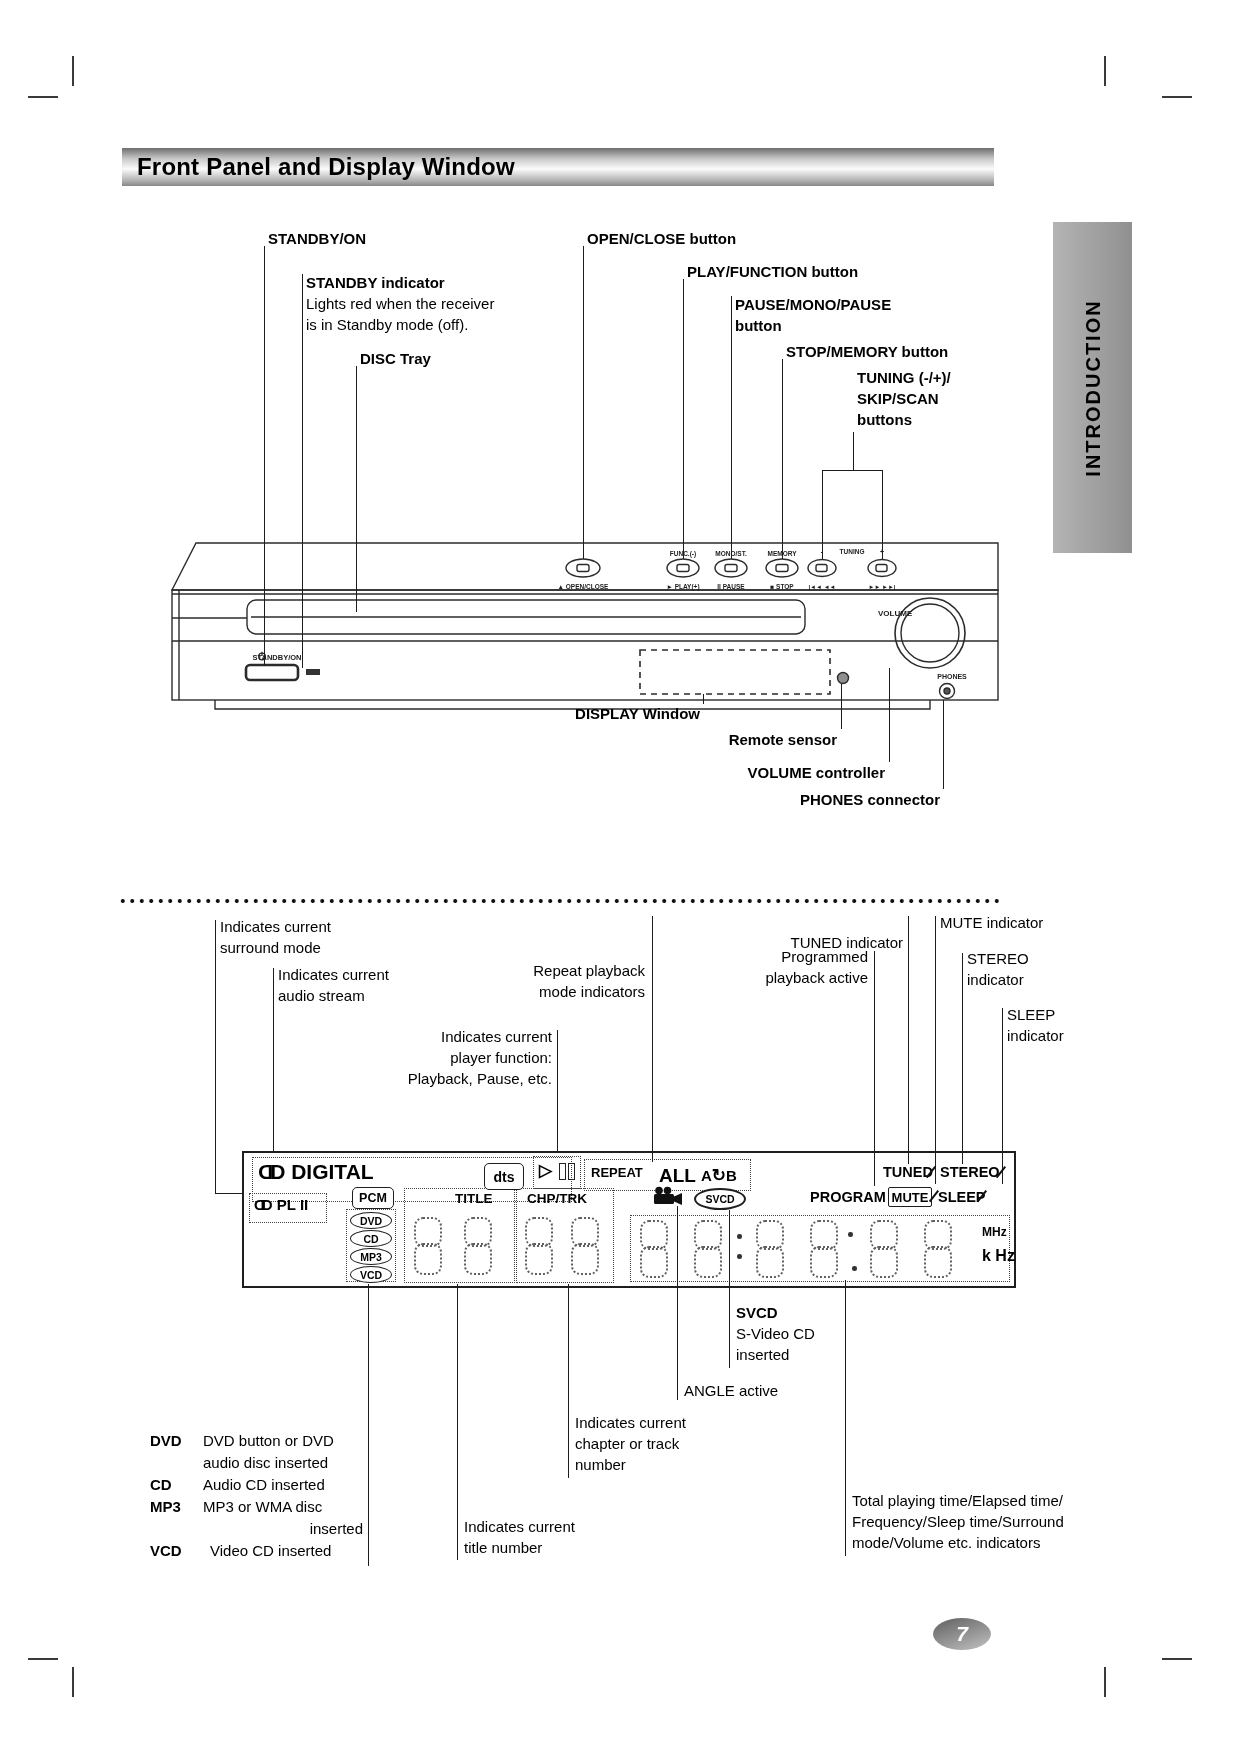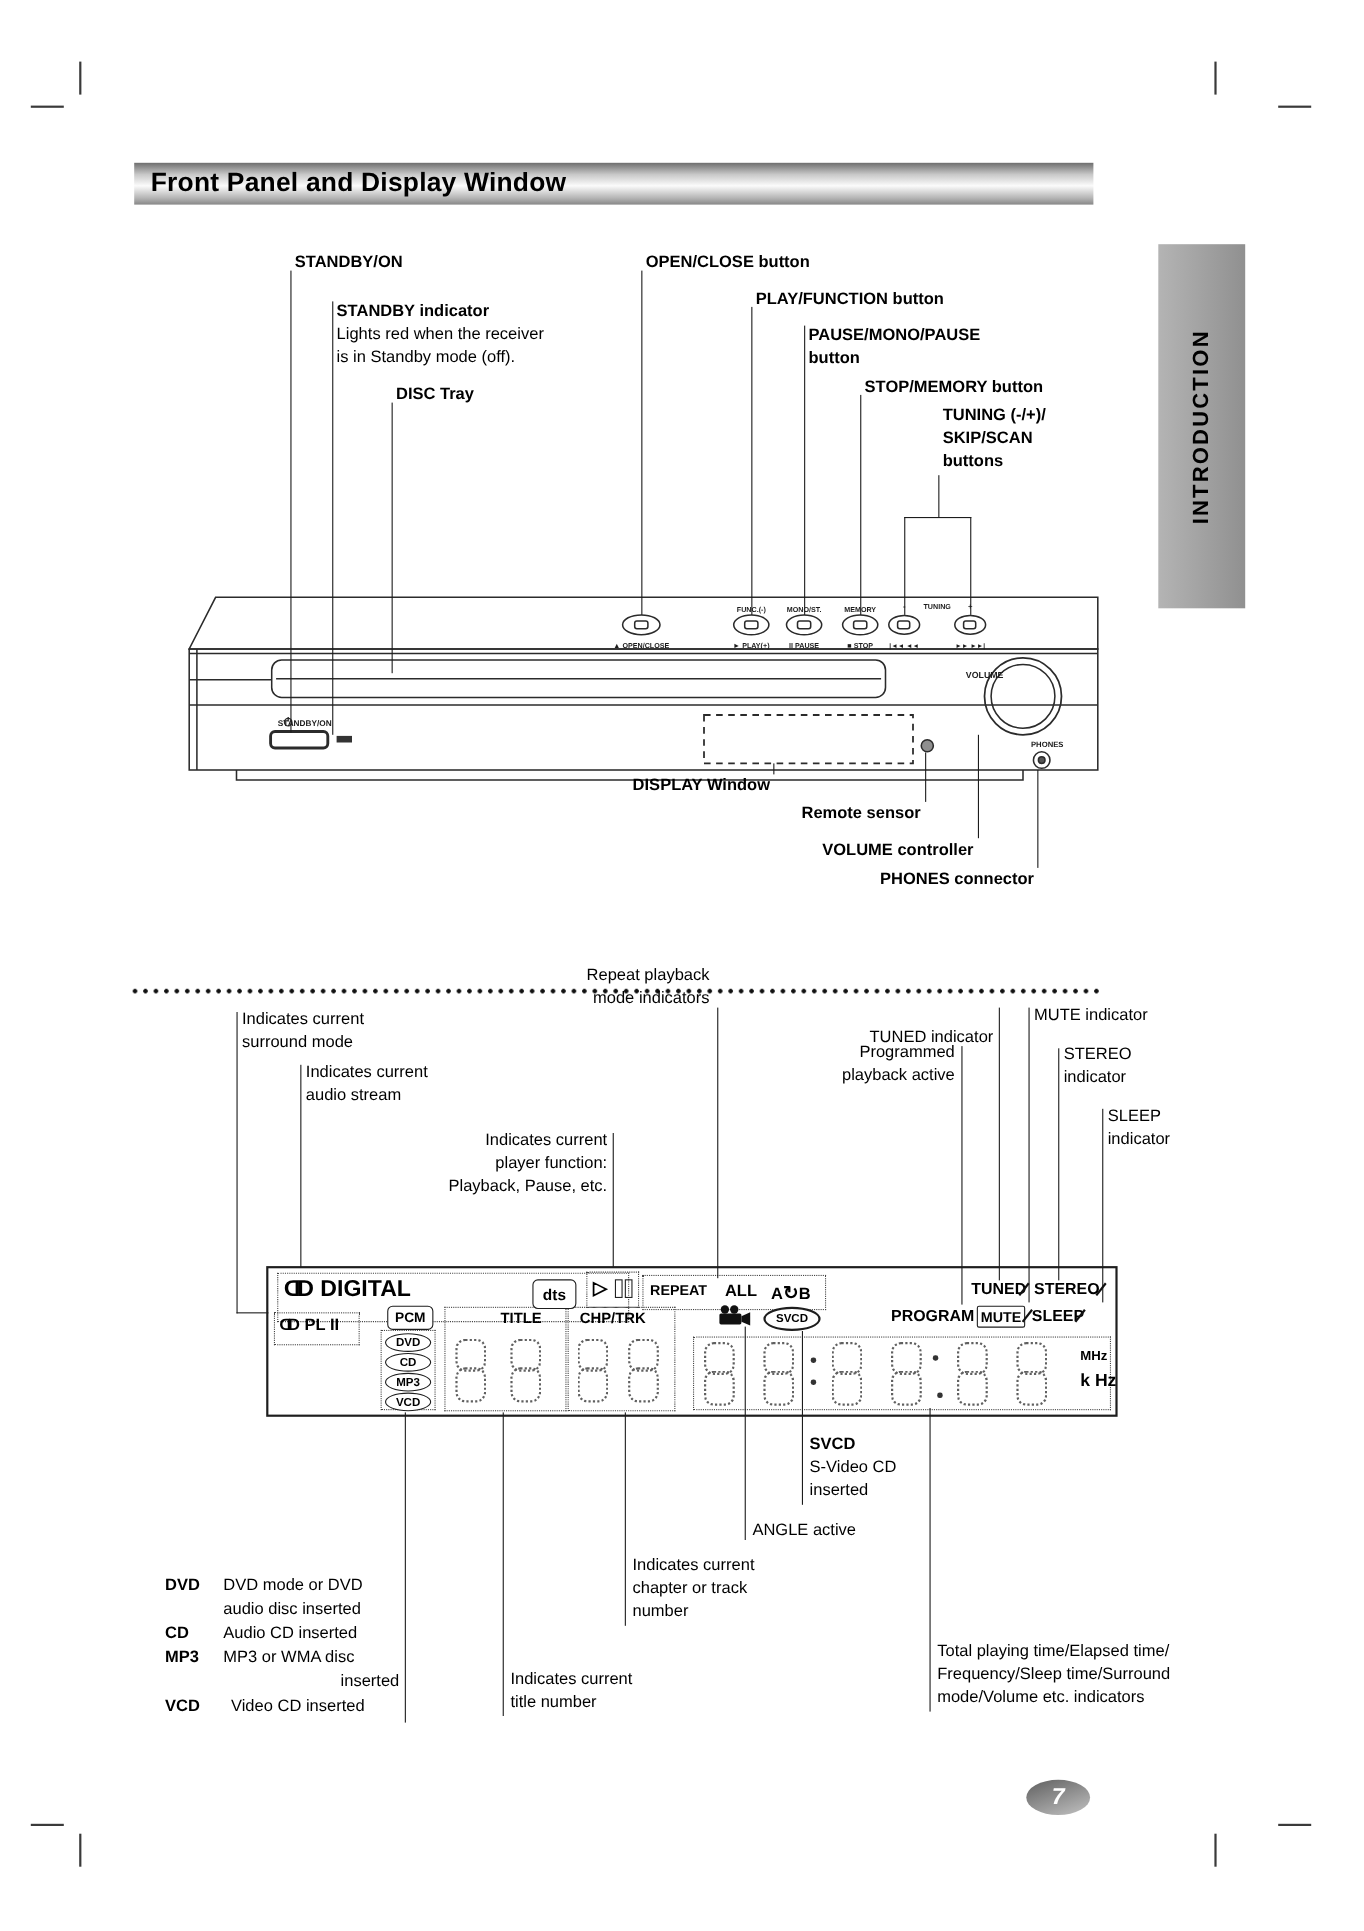--- a/index.html
+++ b/index.html
@@ -179,7 +179,7 @@
   <div>Indicates current</div>
   <div>audio stream</div>
 </div>
-<div class="abs lbl2 r" style="right:595px;top:876px">
+<div class="abs lbl2 r" style="right:595px;top:960px">
   <div>Repeat playback</div>
   <div>mode indicators</div>
 </div>

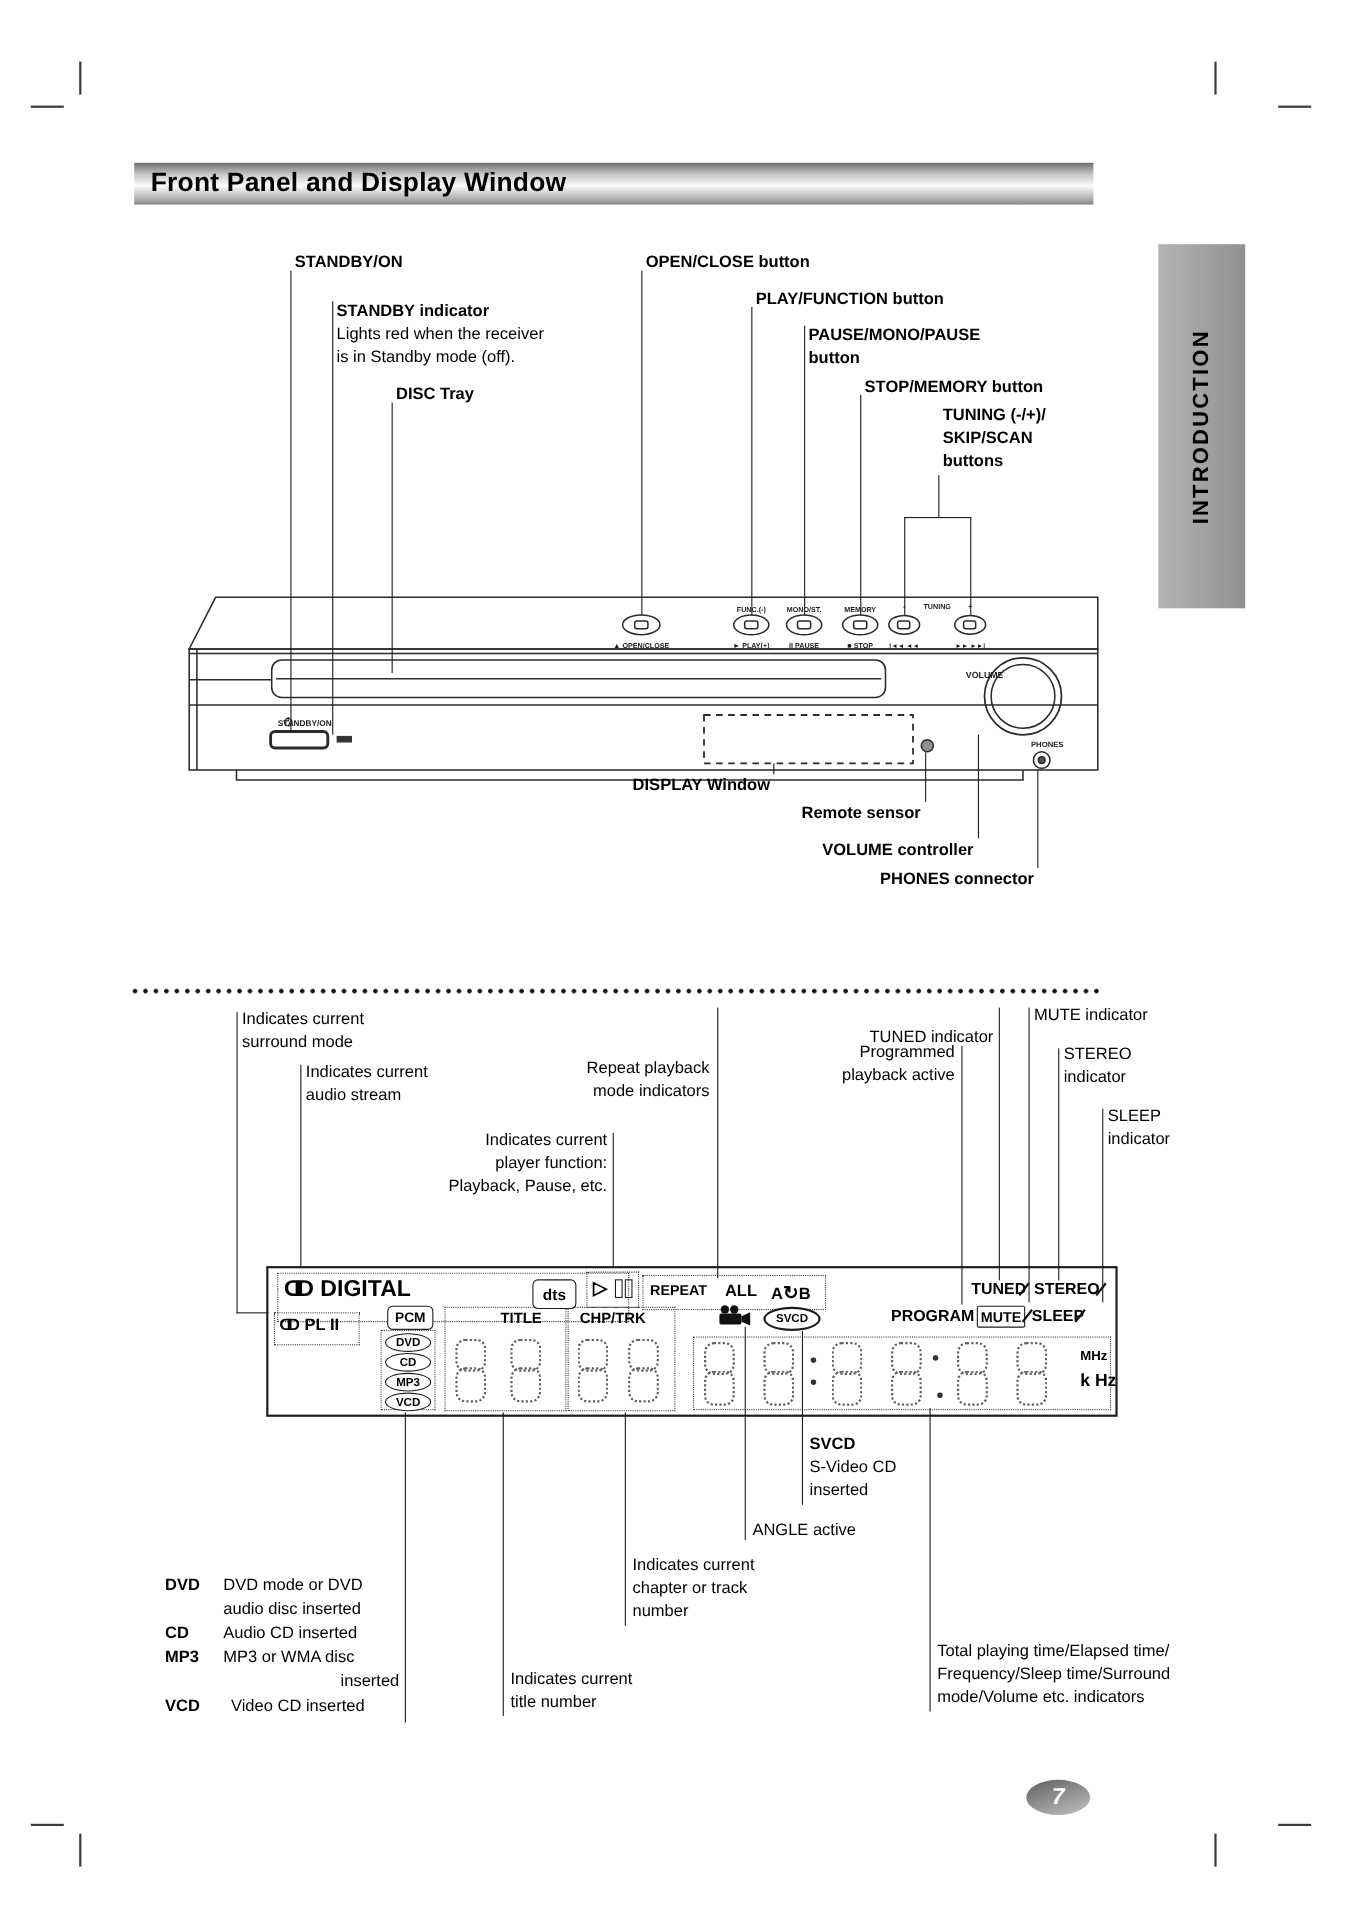--- a/index.html
+++ b/index.html
@@ -267,7 +267,7 @@
 
 <div class="dotbox" style="left:584px;top:1159px;width:165px;height:30px"></div>
 <div class="dtext" style="left:591px;top:1165px;font-size:13px">REPEAT</div>
-<div class="dtext" style="left:659px;top:1165px;font-size:15px">ALL</div>
+<div class="dtext" style="left:659px;top:1165px;font-size:19px">ALL</div>
 <div class="dtext" style="left:701px;top:1165px;font-size:15px">
   <span>A</span><span style="font-size:17px">↻</span><span>B</span>
 </div>

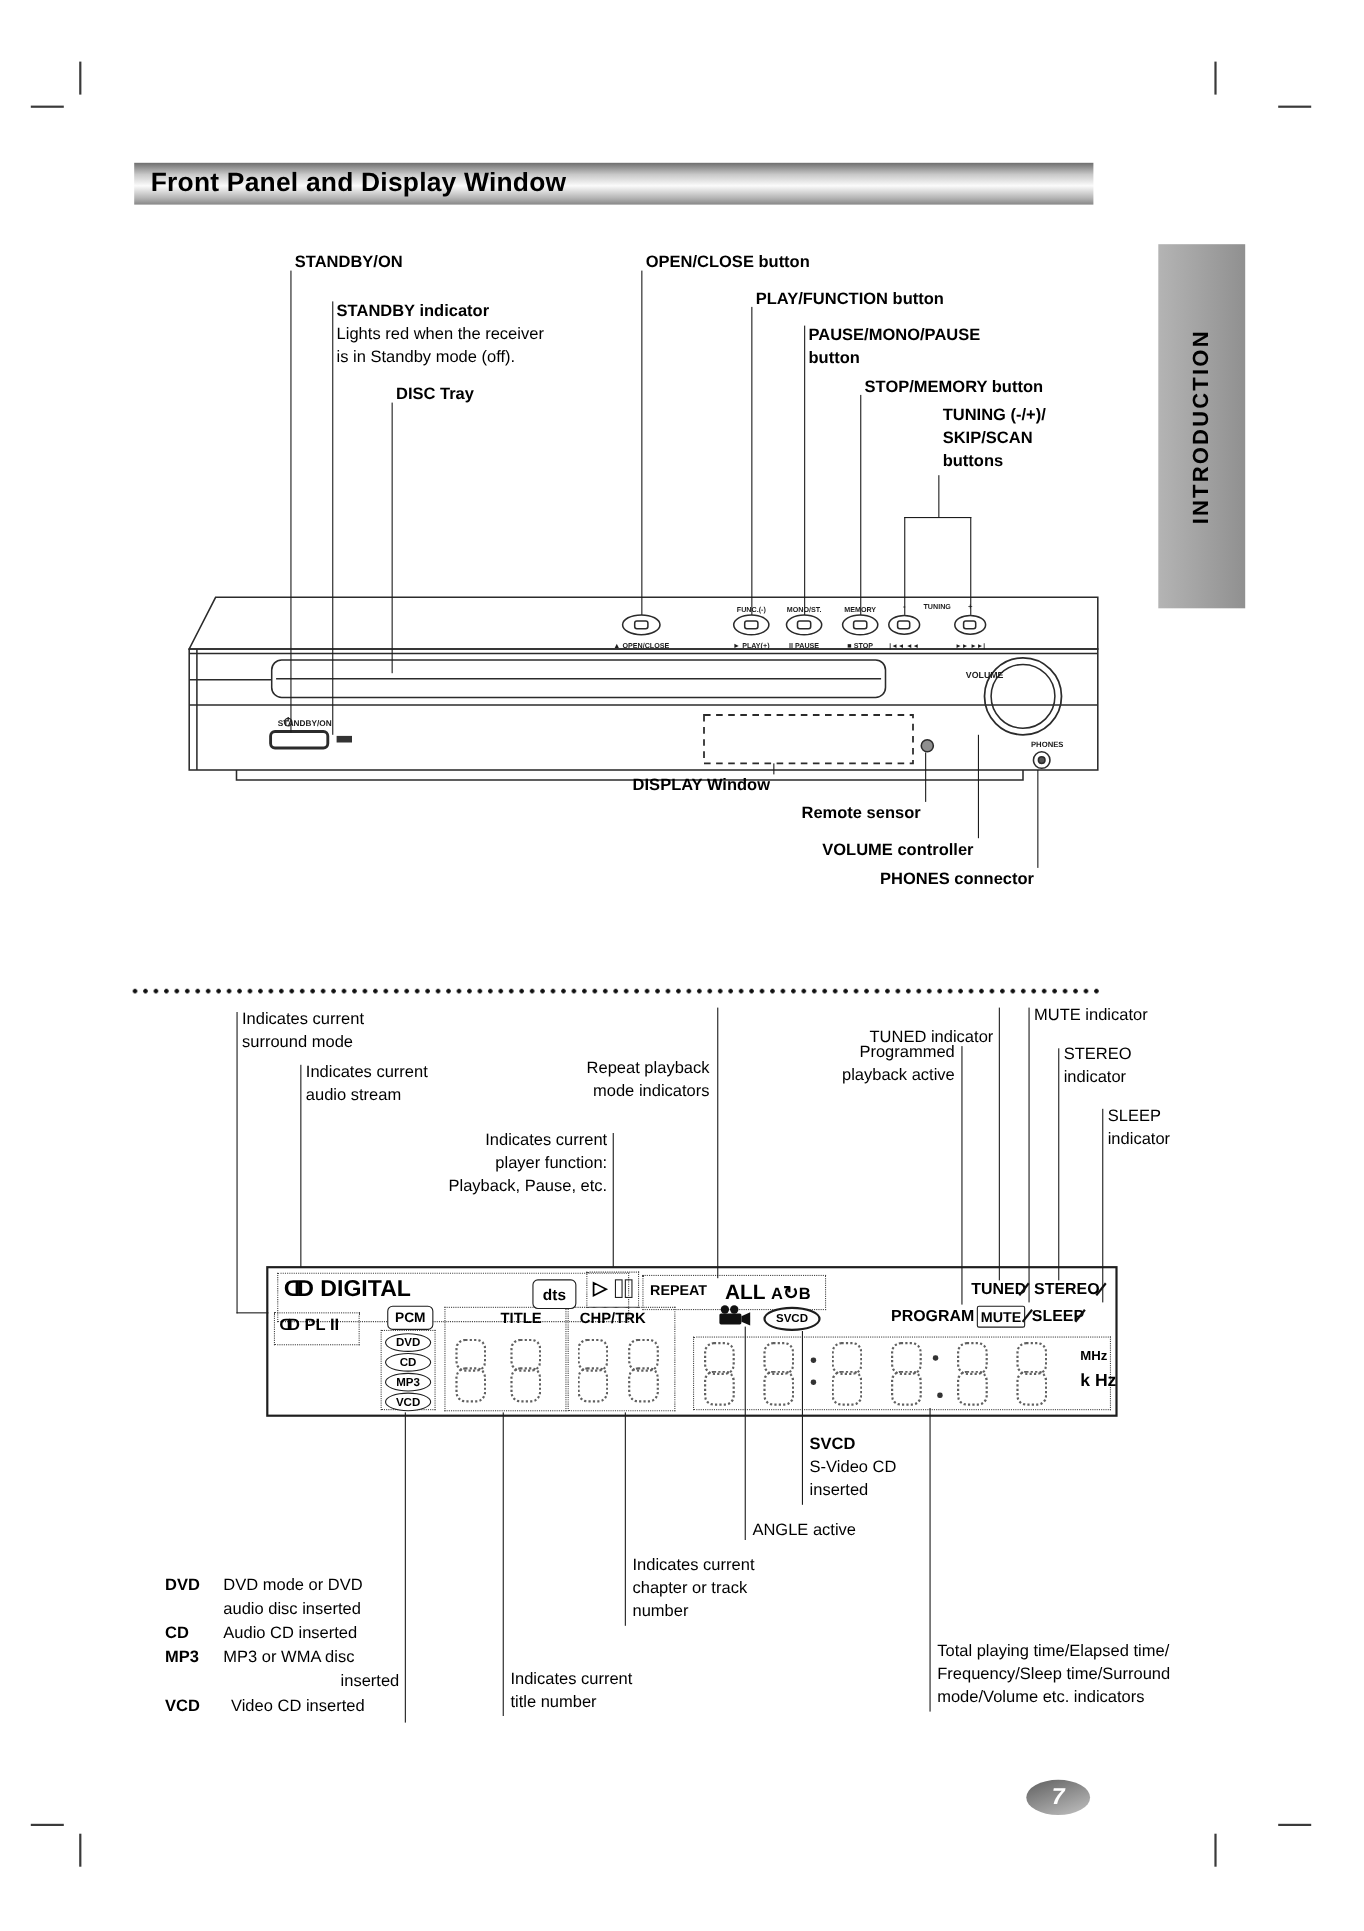--- a/index.html
+++ b/index.html
@@ -355,7 +355,7 @@
 <div class="abs" style="left:150px;top:1430px;width:216px;z-index:7;font-size:15px;line-height:22px">
   <div style="position:relative">
     <span style="position:absolute;left:0;font-weight:bold">DVD</span>
-    <div style="margin-left:53px">DVD mode or DVD</div>
+    <div style="margin-left:53px">DVD button or DVD</div>
     <div style="margin-left:53px">audio disc inserted</div>
   </div>
   <div style="position:relative">

